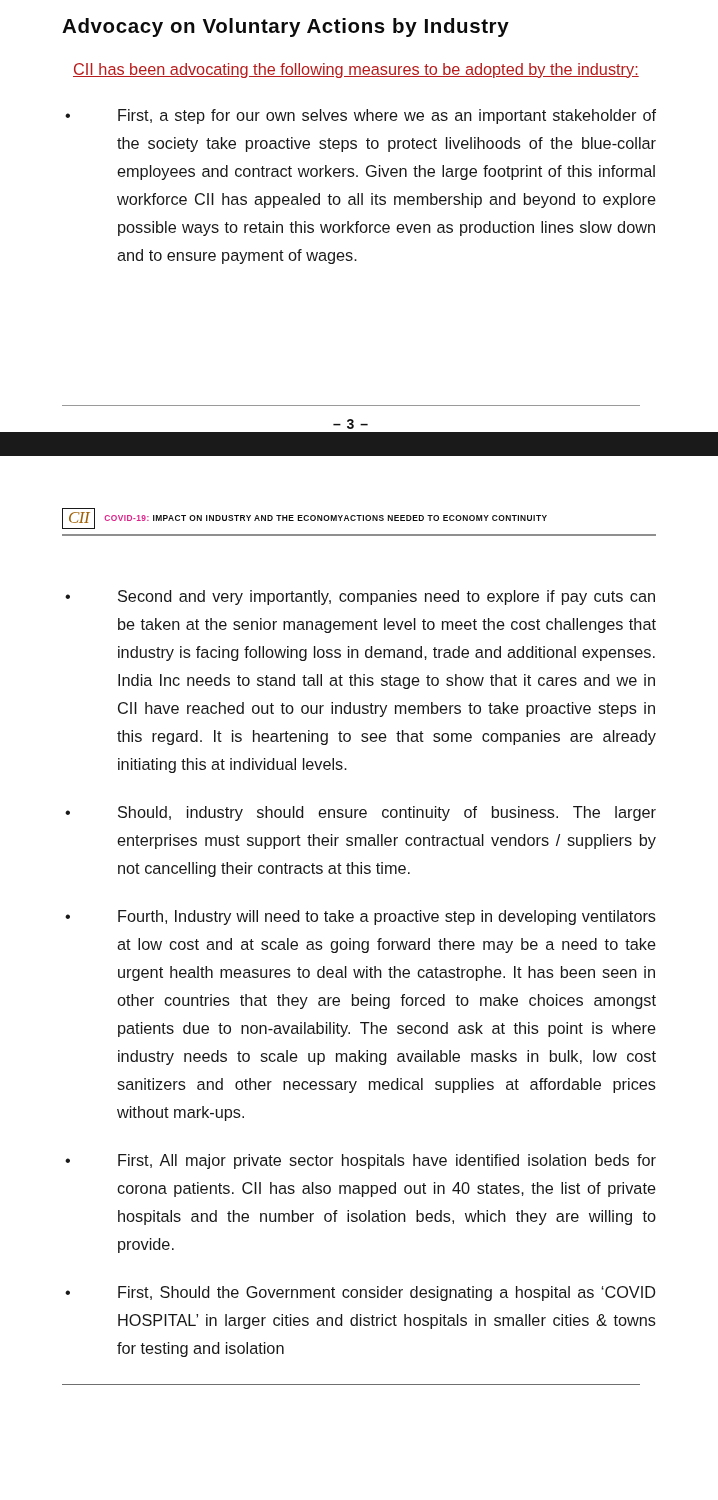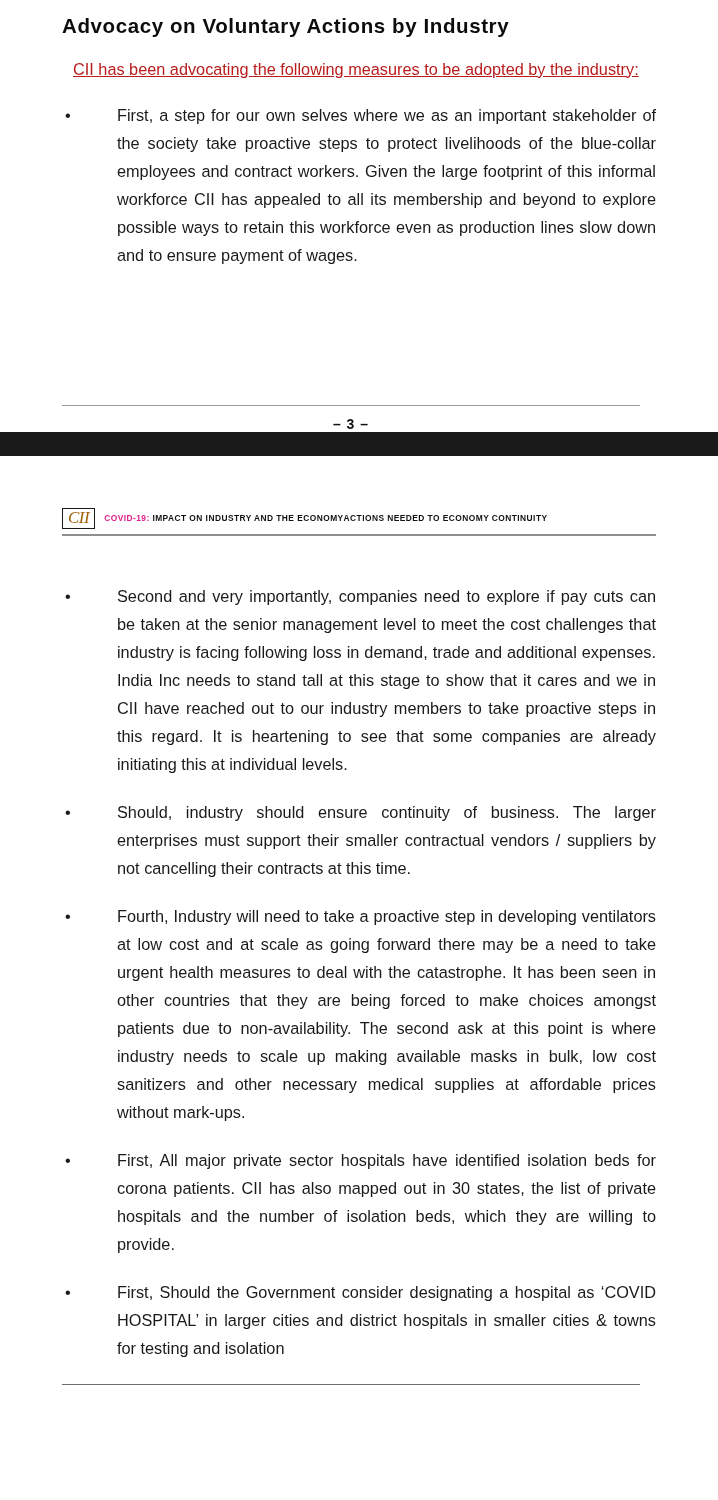--- a/index.html
+++ b/index.html
@@ -236,7 +236,7 @@
 
       <li class="bullet-item">
         <span class="bullet-marker">•</span>
-        <span class="lead-word">First</span><span>, All major private sector hospitals have identified isolation beds for corona patients. CII has also mapped out in 30 states, the list of private hospitals and the number of isolation beds, which they are willing to provide.</span>
+        <span class="lead-word">First</span><span>, All major private sector hospitals have identified isolation beds for corona patients. CII has also mapped out in 40 states, the list of private hospitals and the number of isolation beds, which they are willing to provide.</span>
       </li>
 
       <li class="bullet-item">

